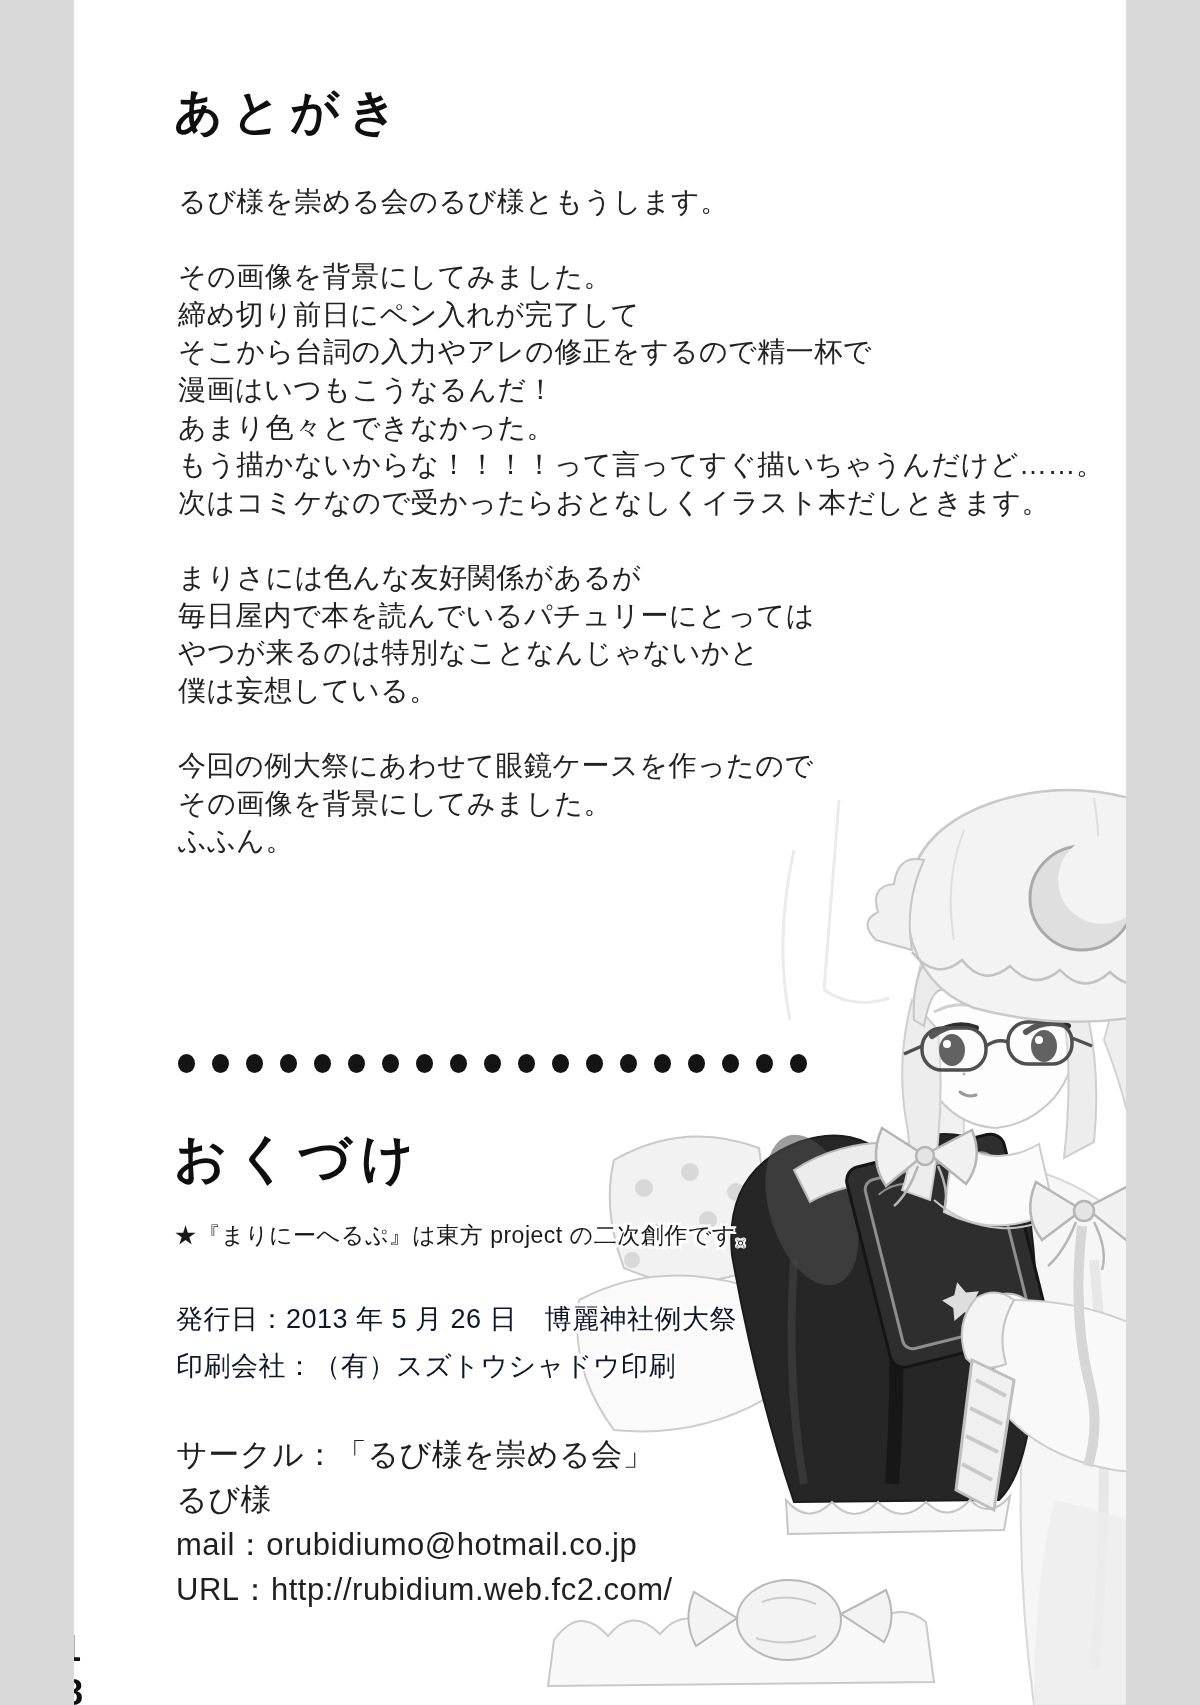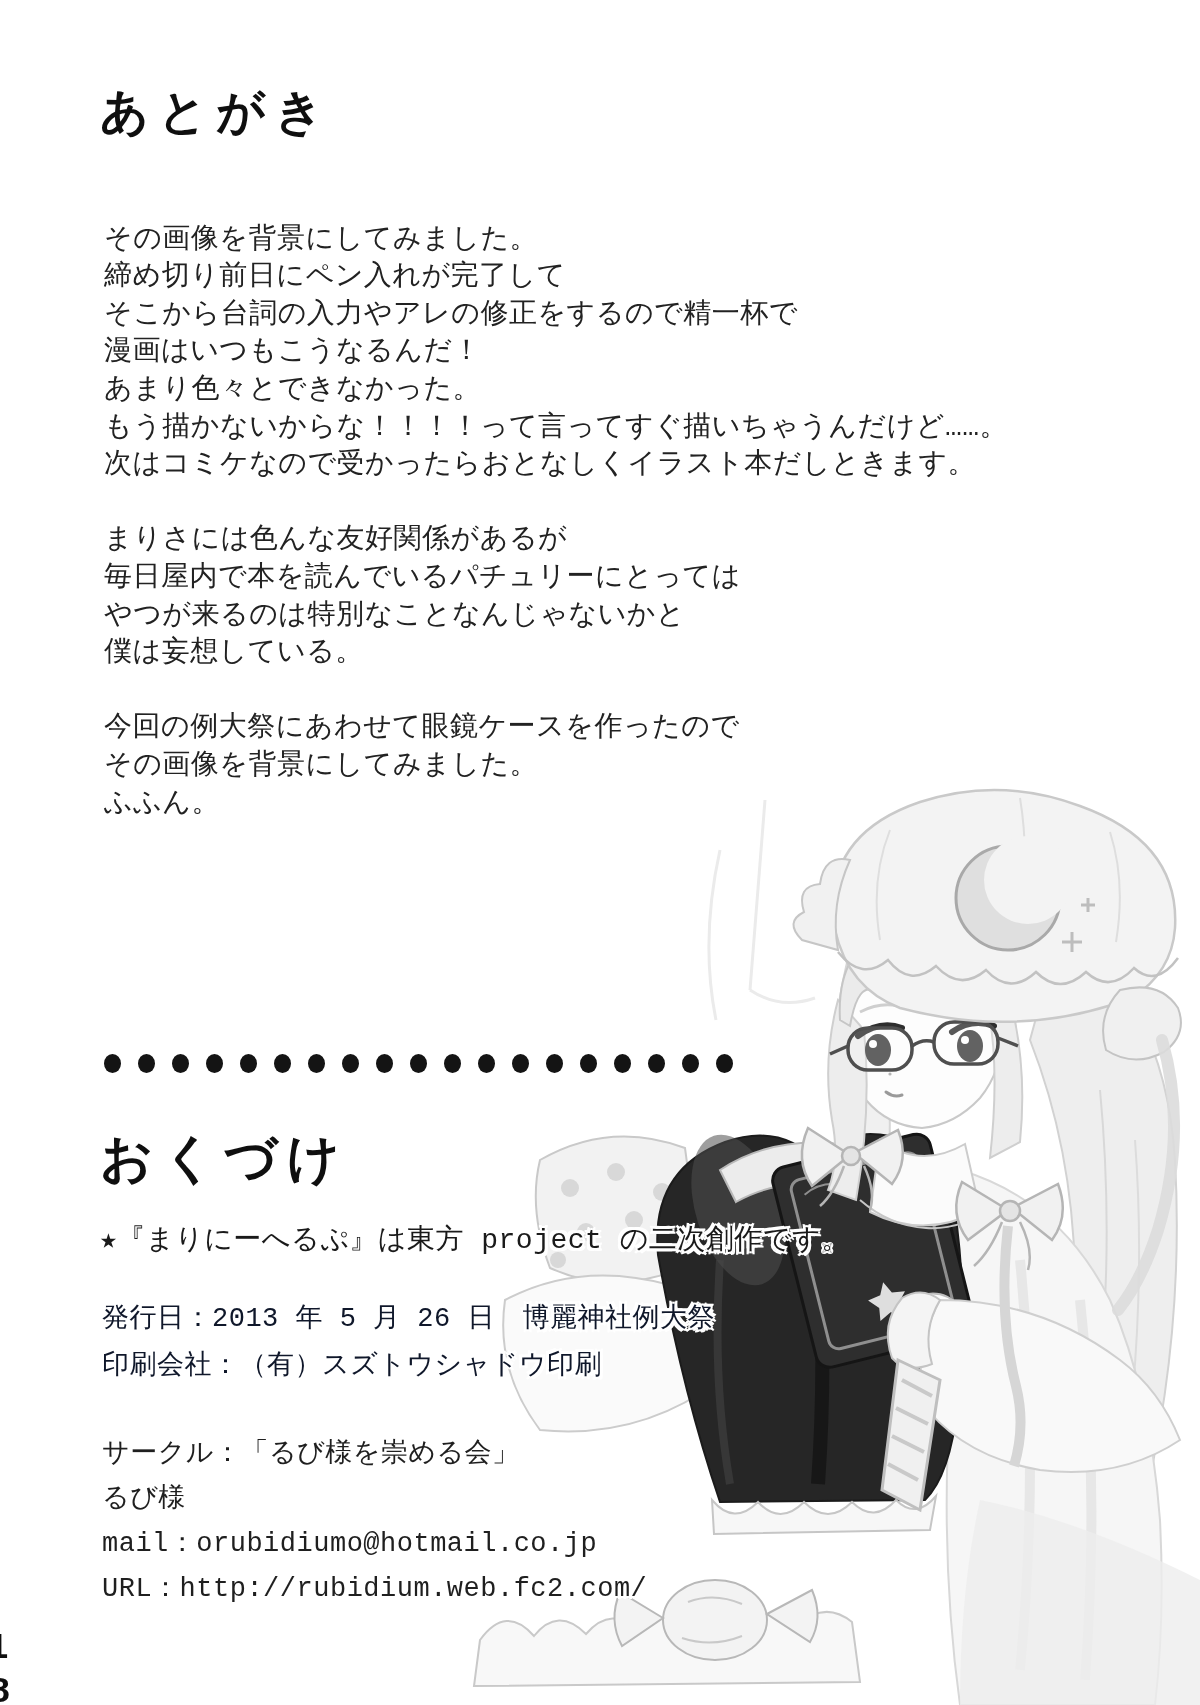--- a/index.html
+++ b/index.html
@@ -5,11 +5,11 @@
   html,body{margin:0;padding:0;background:#d9d9d9;}
   .page{
     position:relative;
-    width:1200px;height:1705px;
+    width:1052px;height:1705px;
     margin:0 auto;
     background:#ffffff;
     overflow:hidden;
-    font-family:Liberation Mono, monospace;
+    font-family:Liberation Sans, sans-serif;
     color:#1e1e1e;
   }
   .heading{

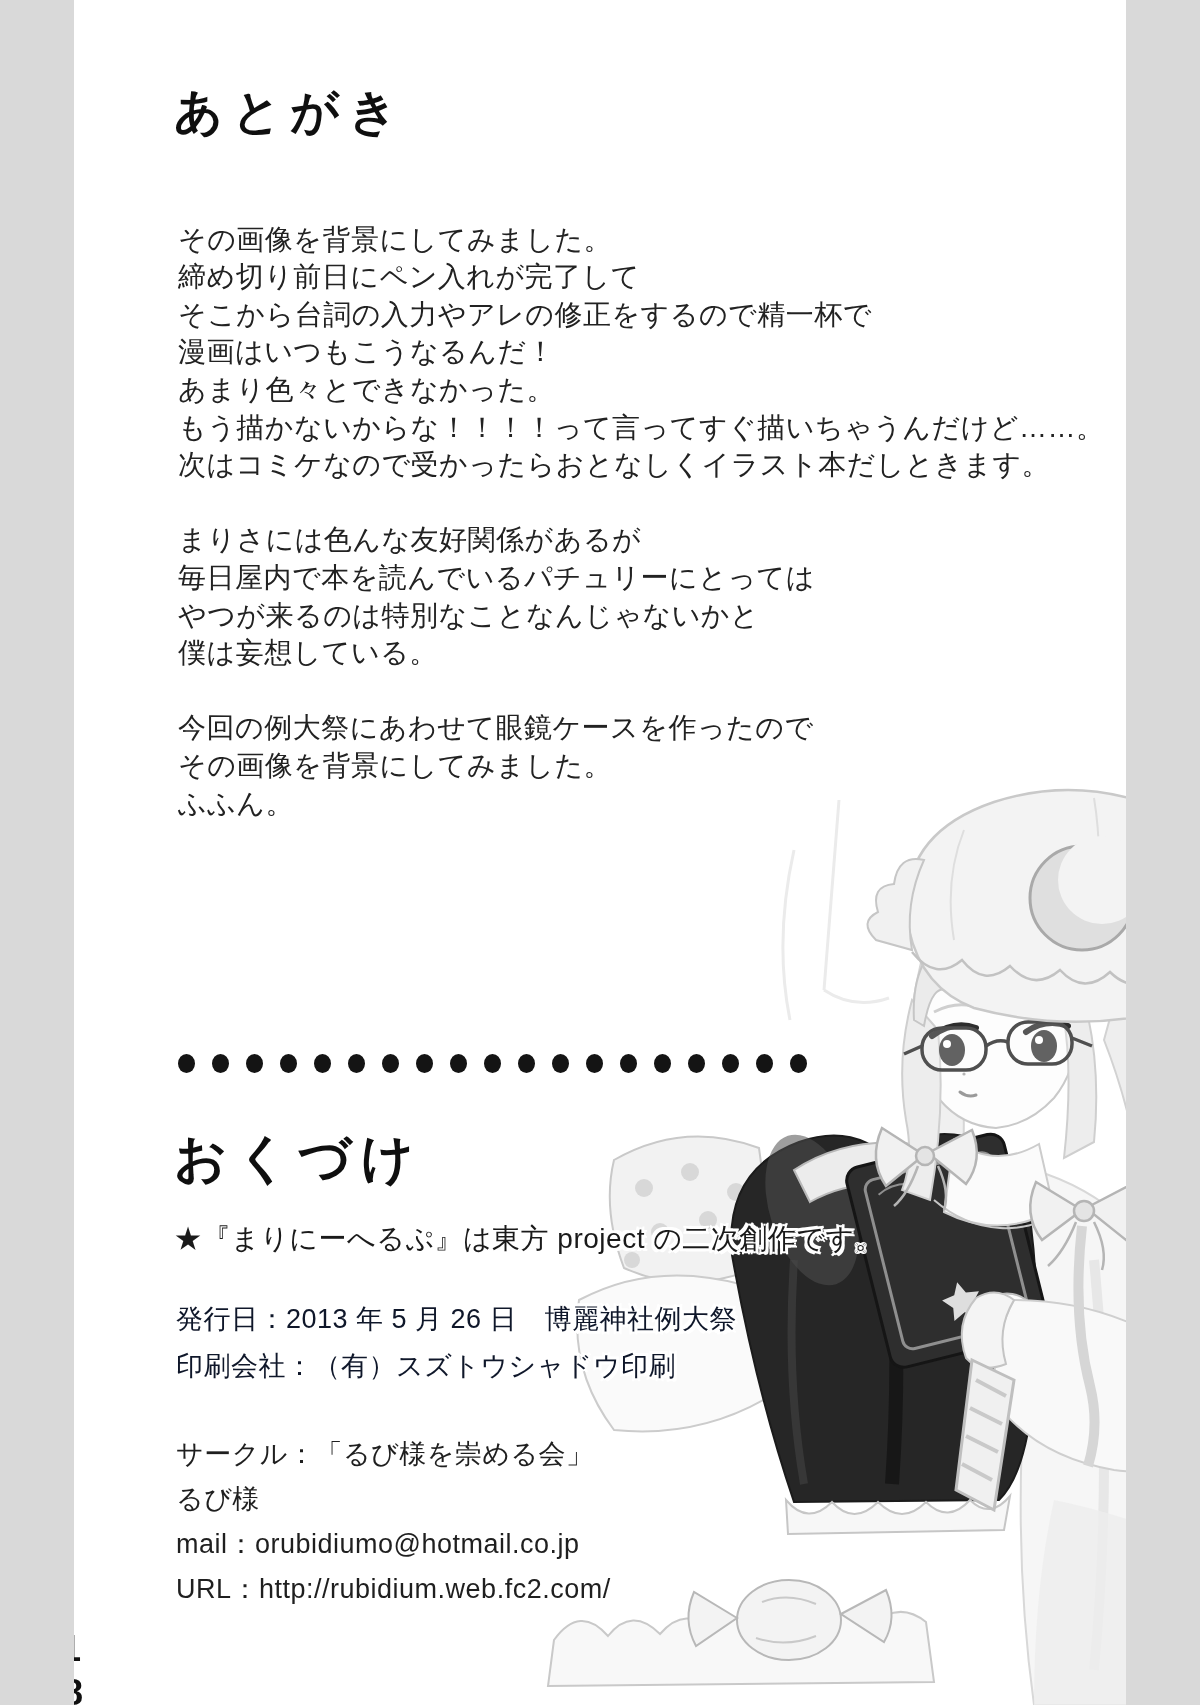--- a/index.html
+++ b/index.html
@@ -63,6 +63,7 @@
   <div class="heading" id="afterword-heading">あとがき</div>
 
   <div class="body-text">
+    <div class="tline">るび様を崇める会のるび様ともうします。</div>
     <div class="tline"></div>
     <div class="tline">その画像を背景にしてみました。</div>
     <div class="tline">締め切り前日にペン入れが完了して</div>

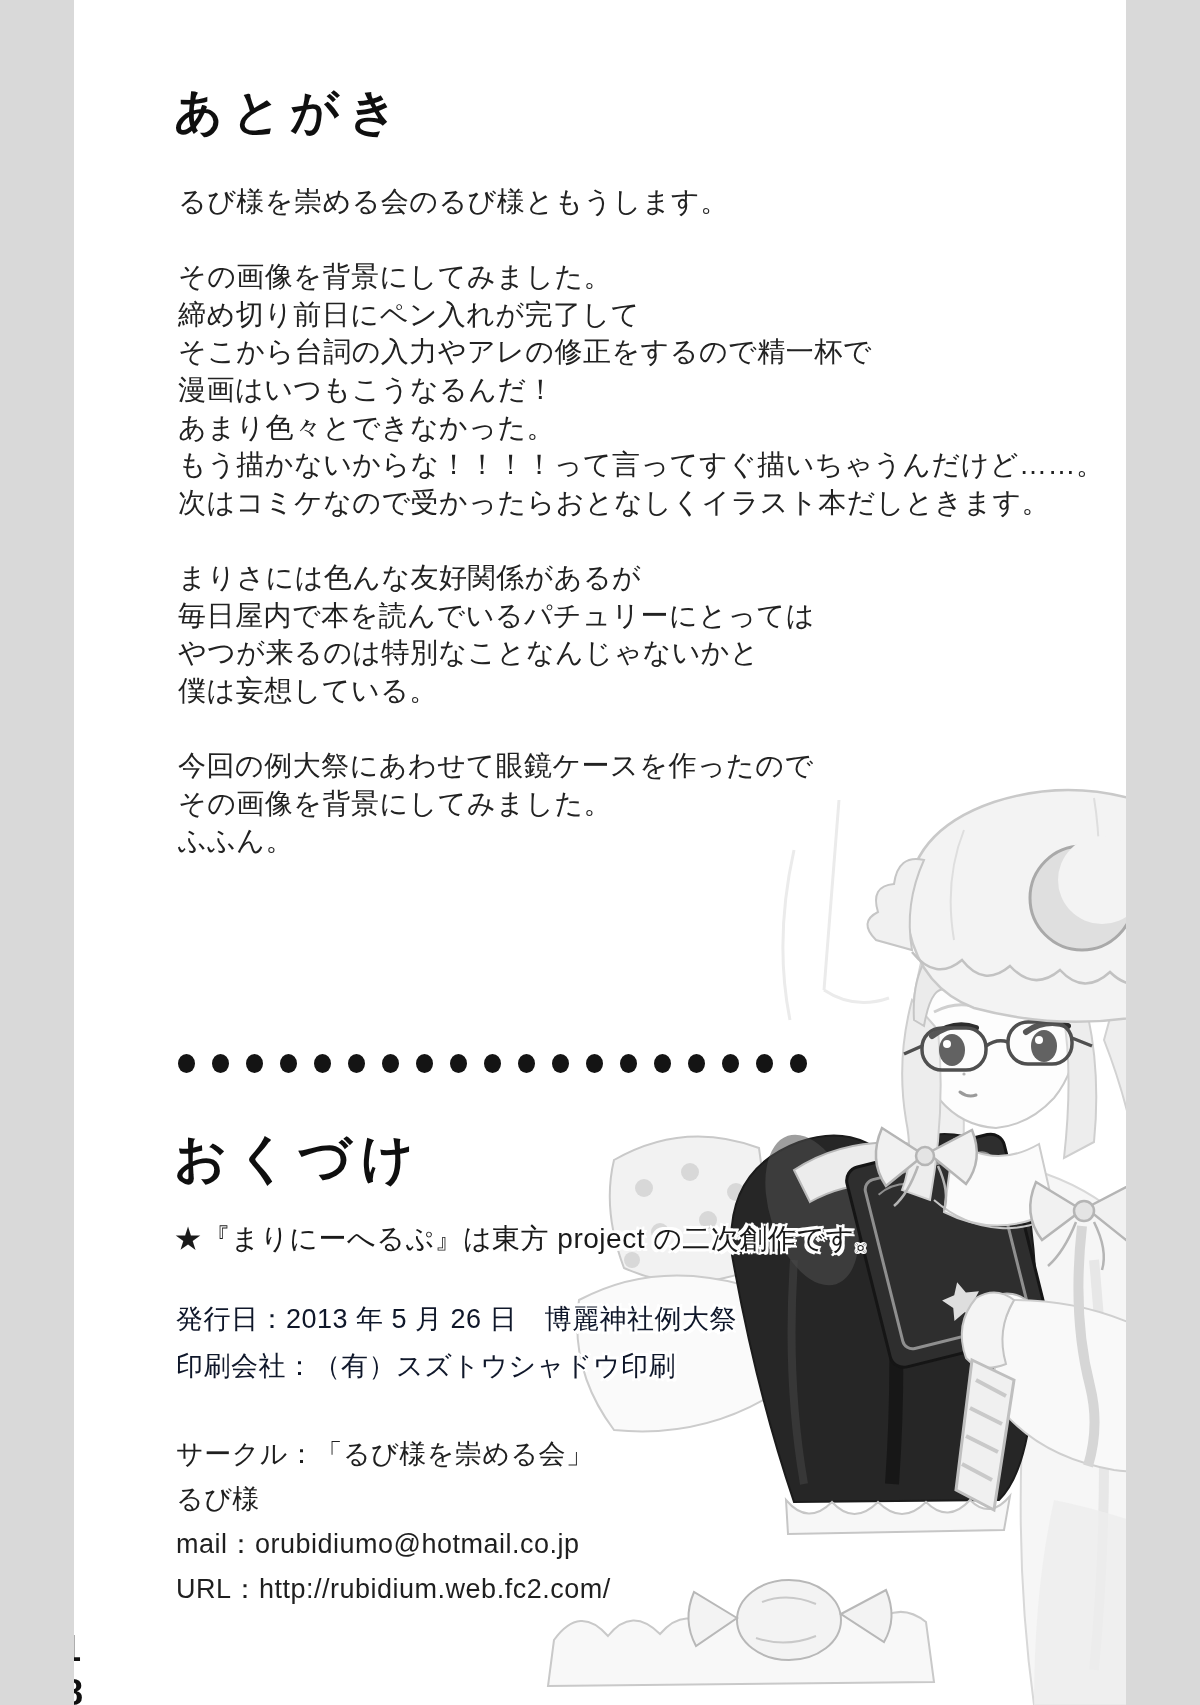--- a/index.html
+++ b/index.html
@@ -38,7 +38,7 @@
   }
   .colophon-note{
     position:absolute;left:100px;top:1220px;
-    font-size:28px;letter-spacing:0.5px;color:#1a1a1a;
+    font-size:23px;letter-spacing:0.5px;color:#1a1a1a;
   }
   .pub-block{
     position:absolute;left:102px;top:1296px;

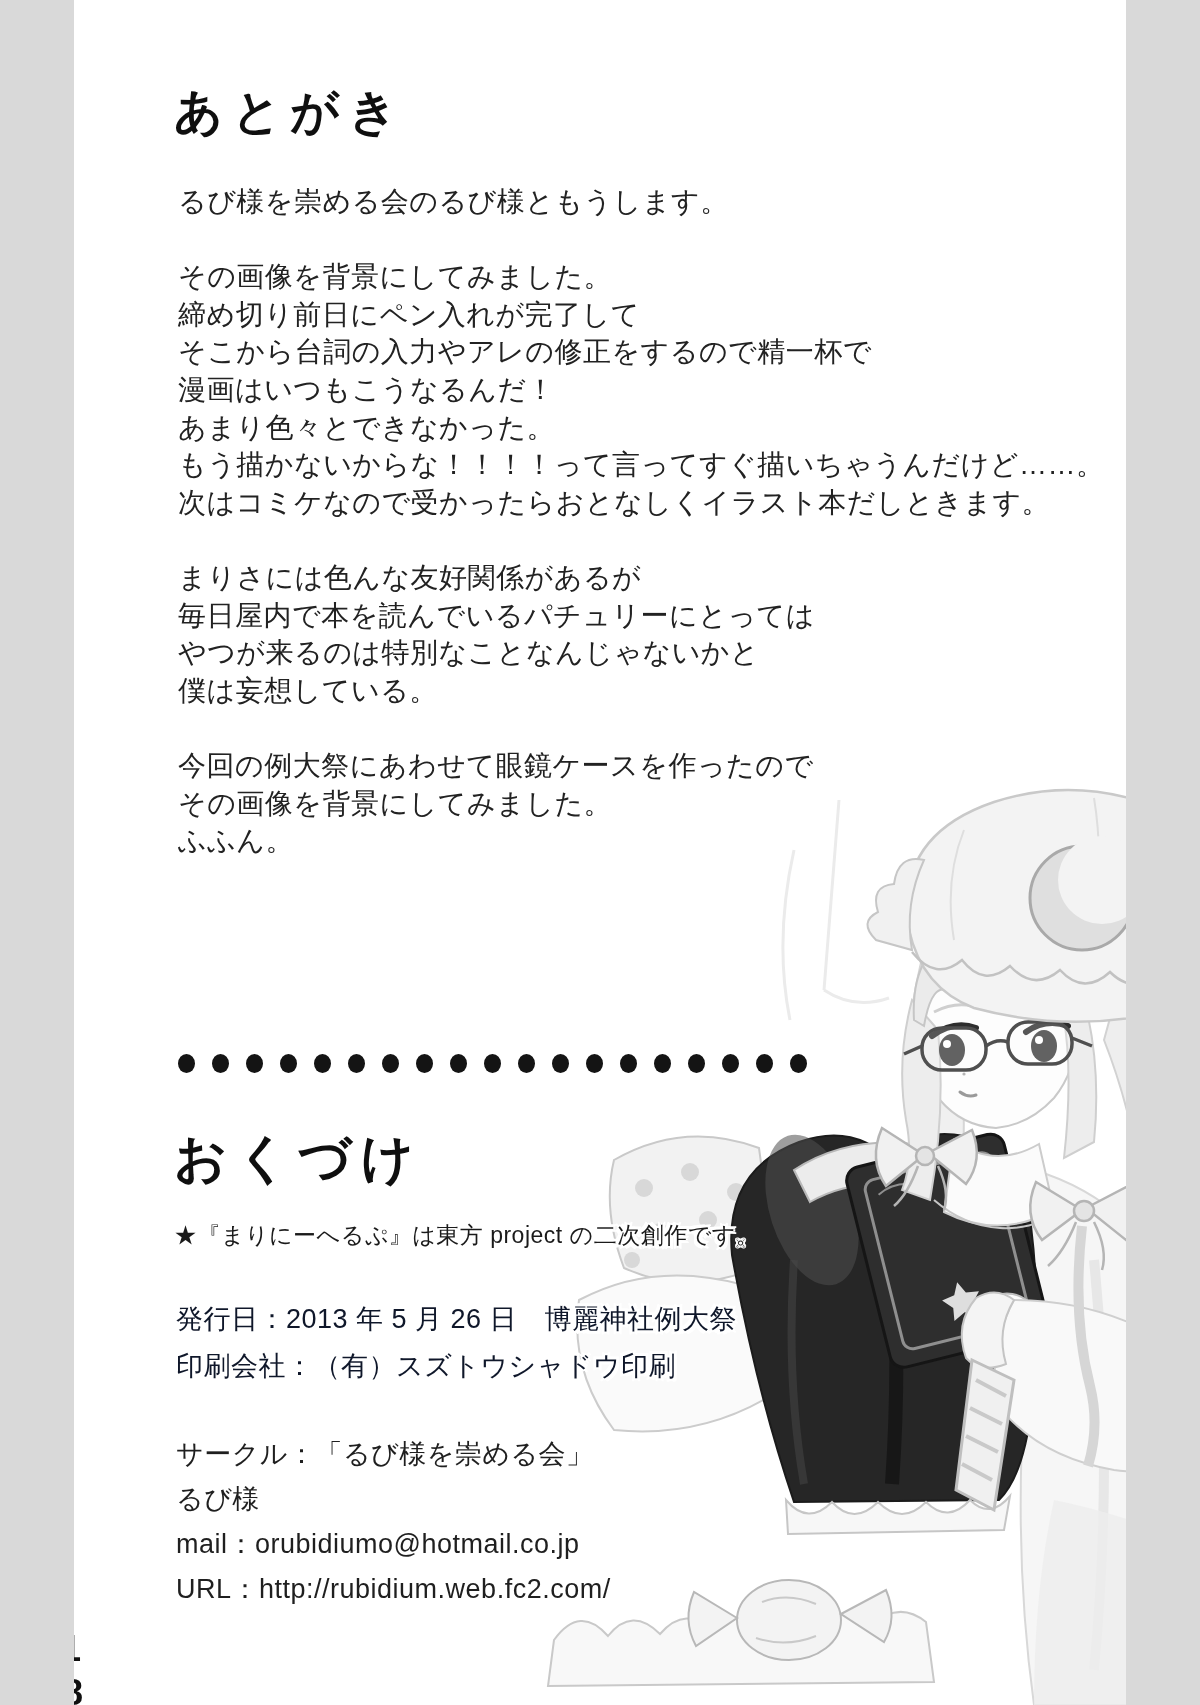--- a/index.html
+++ b/index.html
@@ -46,7 +46,7 @@
   }
   .circle-block{
     position:absolute;left:102px;top:1432px;
-    font-size:27px;line-height:45px;letter-spacing:0.5px;color:#1f1f1f;
+    font-size:31px;line-height:45px;letter-spacing:0.5px;color:#1f1f1f;
   }
   .edge-mark{
     position:absolute;color:#0f0f0f;font-size:36px;font-weight:bold;

